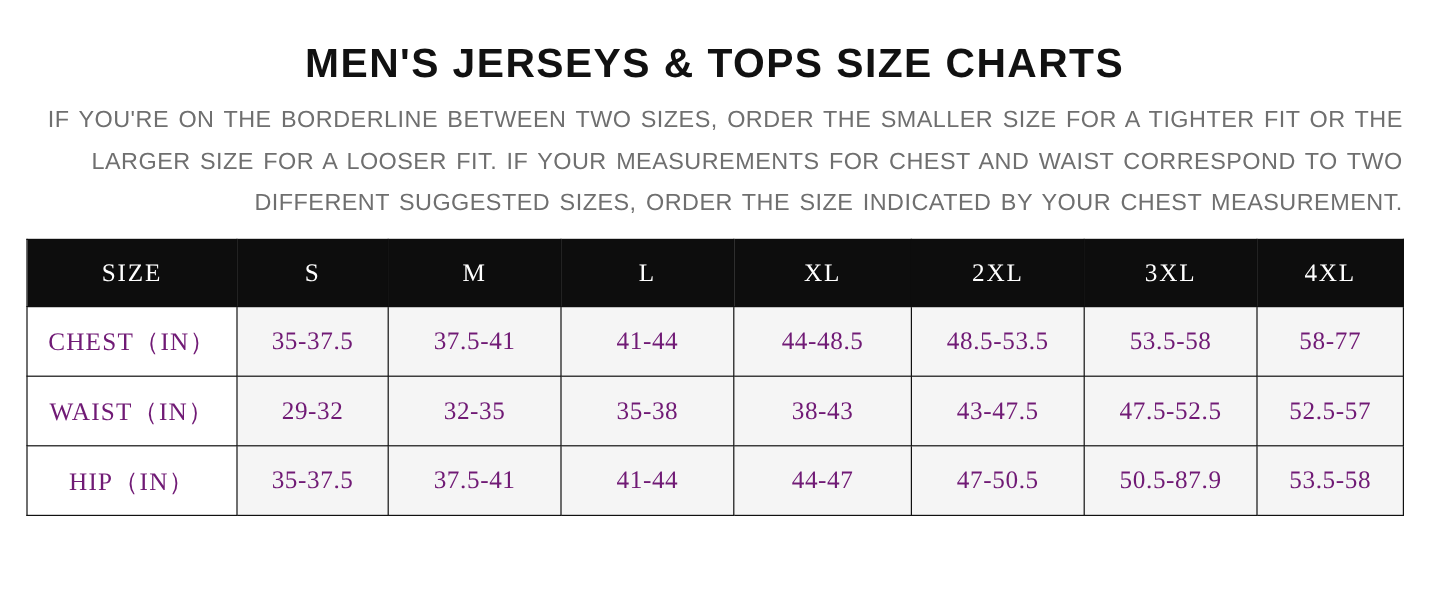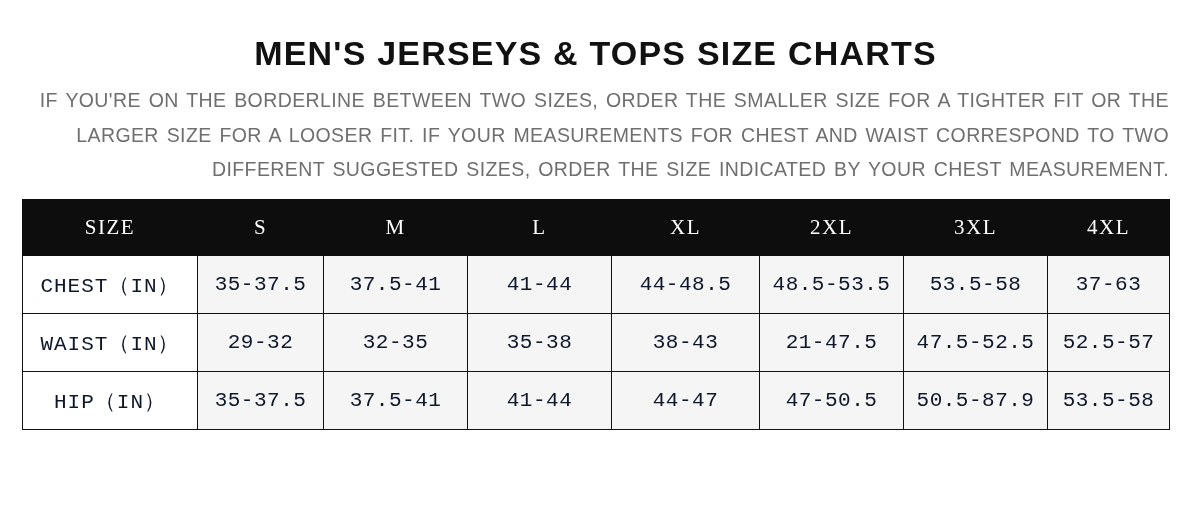--- a/index.html
+++ b/index.html
@@ -72,8 +72,7 @@
   }
   table.size-chart tbody td {
     background: #ffffff;
-    color: #0f172a;
-    font-family: Liberation Mono, monospace;
+    color: #701a75;
   }
   table.size-chart tbody td.rowhead {
     background: #ffffff;

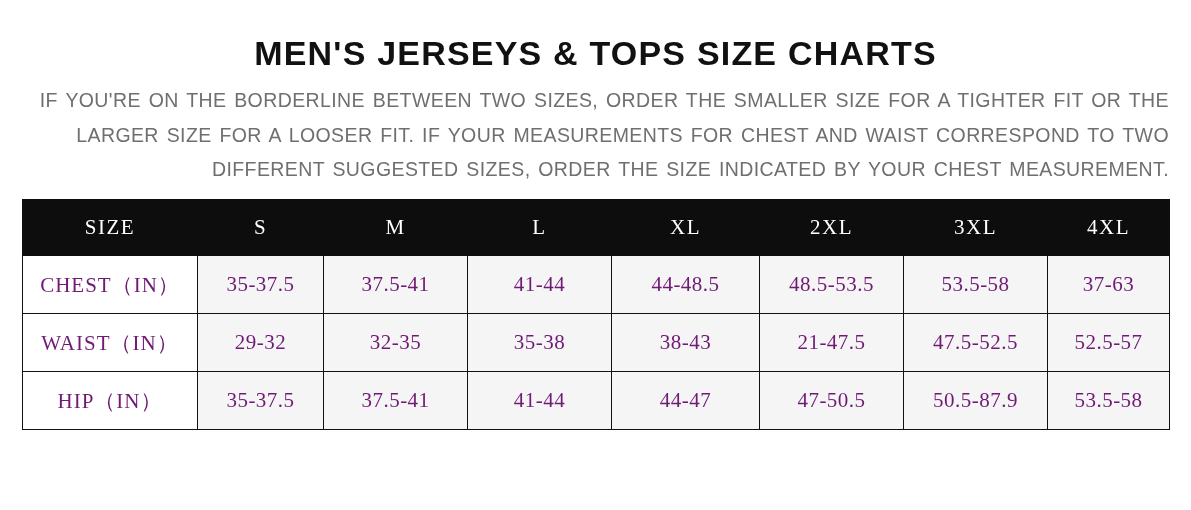--- a/index.html
+++ b/index.html
@@ -132,7 +132,7 @@
         <td>44-48.5</td>
         <td>48.5-53.5</td>
         <td>53.5-58</td>
-        <td>37-63</td>
+        <td>58-77</td>
       </tr>
       <tr>
         <td class="rowhead">WAIST（IN）</td>

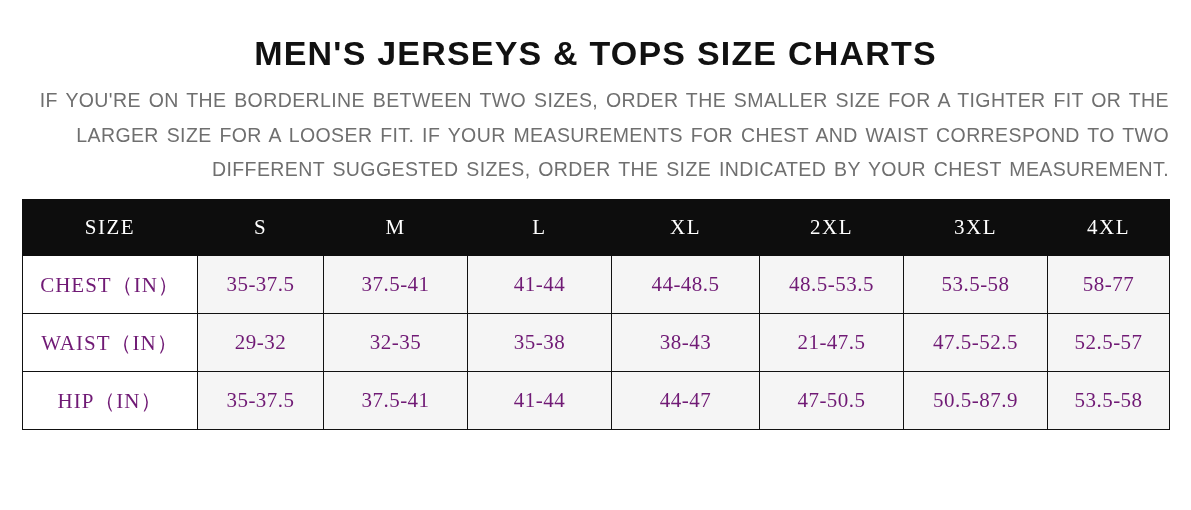--- a/index.html
+++ b/index.html
@@ -140,7 +140,7 @@
         <td>32-35</td>
         <td>35-38</td>
         <td>38-43</td>
-        <td>21-47.5</td>
+        <td>43-47.5</td>
         <td>47.5-52.5</td>
         <td>52.5-57</td>
       </tr>

